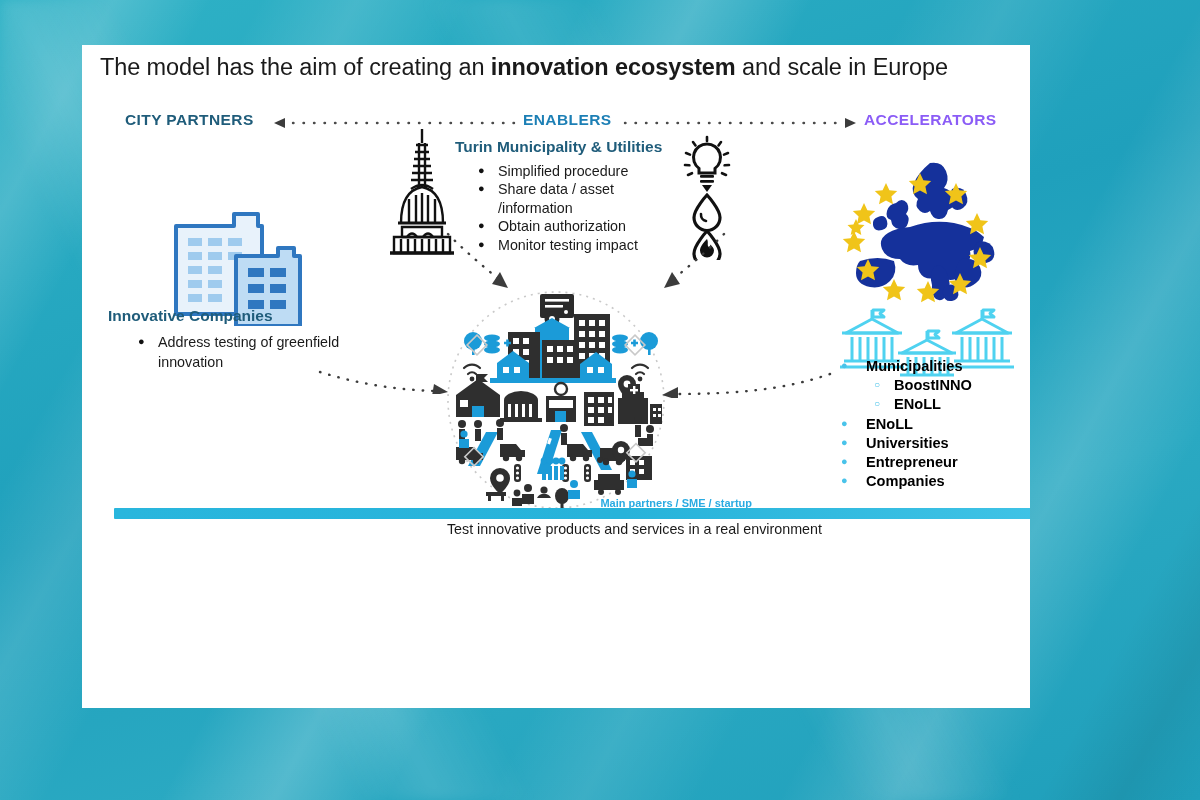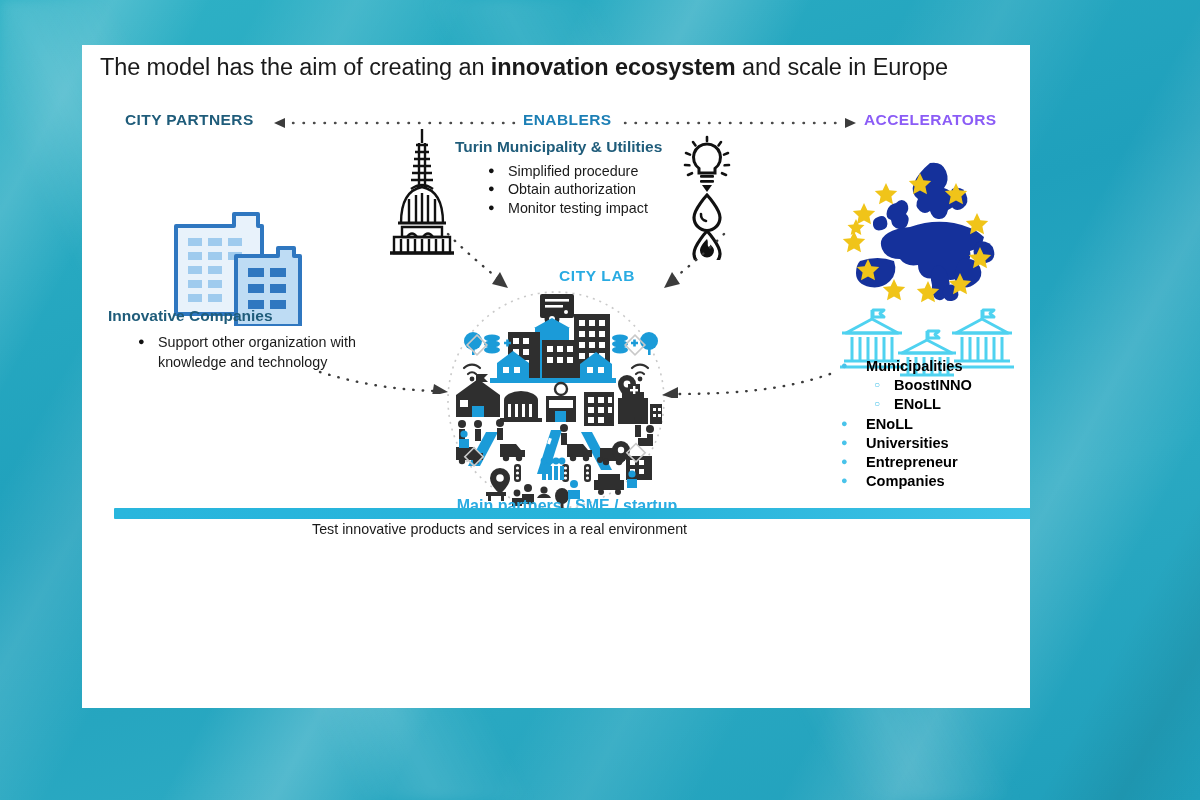--- a/index.html
+++ b/index.html
@@ -56,7 +56,7 @@
   
   #mole{position:absolute;left:303px;top:82px;}
   #turin-title{left:373px;top:93px;font-size:15.5px;text-align:right;}
-  #turin-list{left:402px;top:117px;width:215px;font-size:14.3px;color:#1a1a1a;}
+  #turin-list{left:392px;top:117px;width:215px;font-size:14.3px;color:#1a1a1a;}
   #turin-list li{margin-bottom:0px;line-height:18.4px;}
   #utilities{position:absolute;left:597px;top:90px;}
 

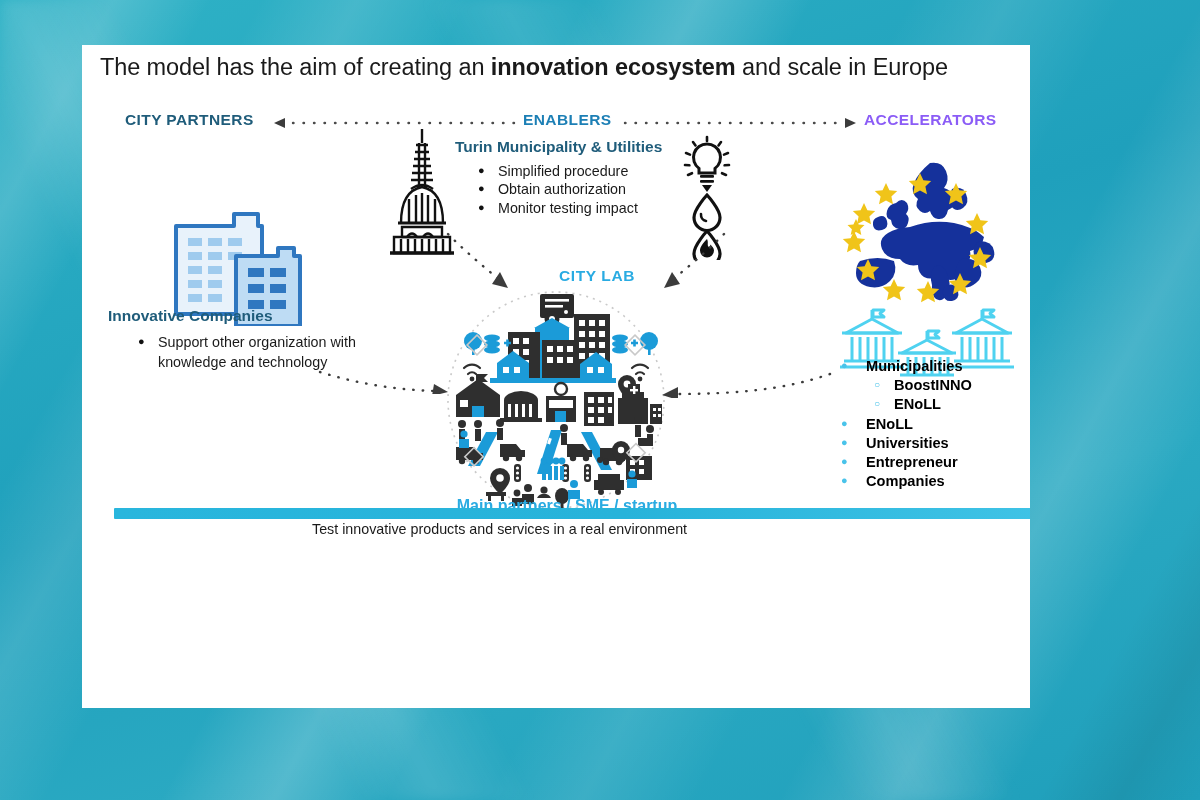--- a/index.html
+++ b/index.html
@@ -162,6 +162,7 @@
   <div class="sec-title" id="turin-title">Turin Municipality &amp; Utilities</div>
   <ul class="bullets" id="turin-list">
     <li>Simplified procedure</li>
+    <li>Share data / asset /information</li>
     <li>Obtain authorization</li>
     <li>Monitor testing impact</li>
   </ul>

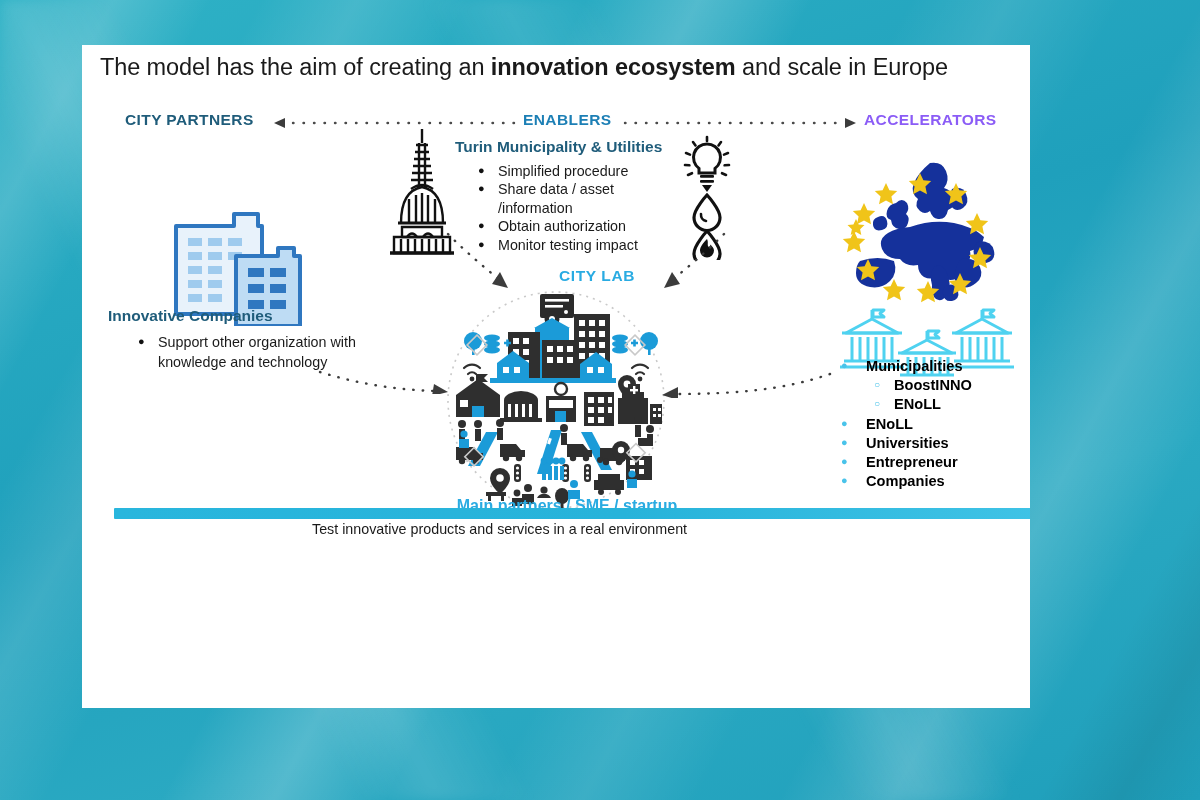--- a/index.html
+++ b/index.html
@@ -195,7 +195,6 @@
     </g>
   </svg>
 
-  <div id="citylab-label">CITY LAB</div>
 
   <svg id="citylab" width="228" height="225" viewBox="0 0 228 225">
     <circle cx="114" cy="112" r="108" fill="none" stroke="#c9c9c9" stroke-width="1.6" stroke-dasharray="2 5"></circle>

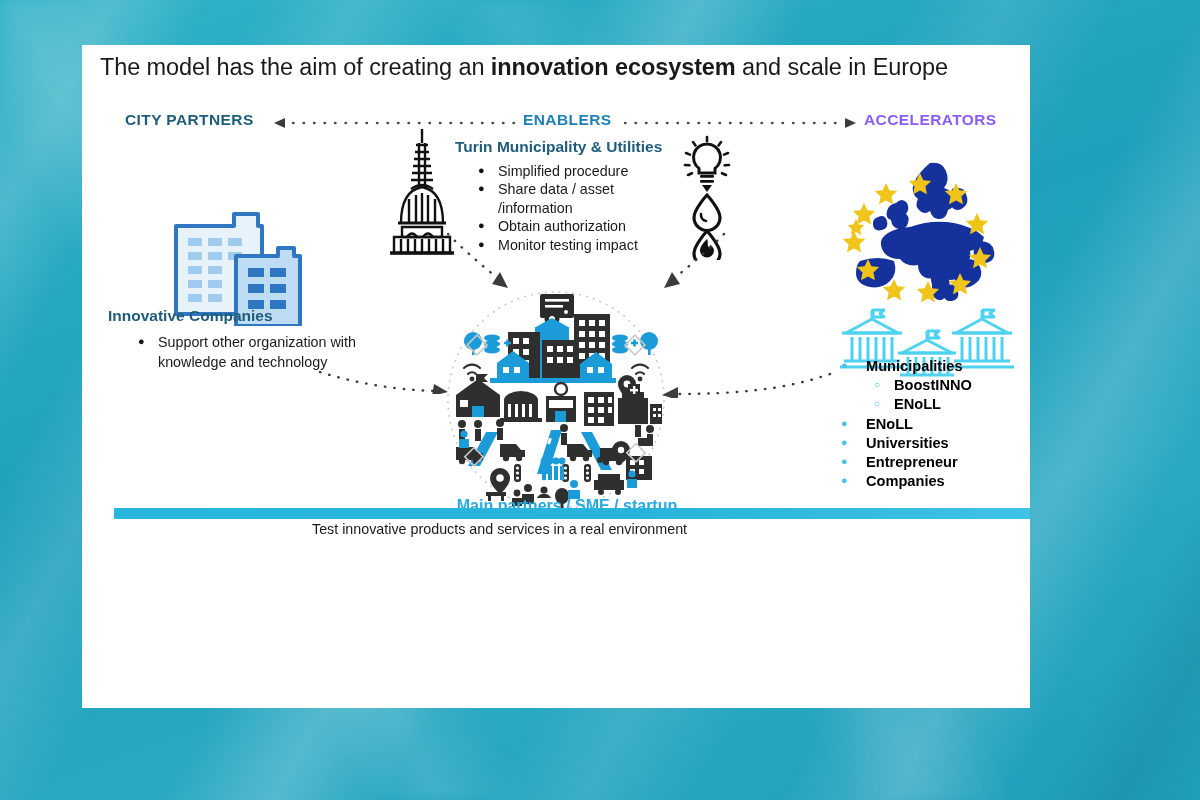--- a/index.html
+++ b/index.html
@@ -139,6 +139,7 @@
 
   <div class="sec-title" id="companies-title">Innovative Companies</div>
   <ul class="bullets" id="companies-list">
+    <li>Address testing of greenfield innovation</li>
     <li>Support other organization with knowledge and technology</li>
   </ul>
 

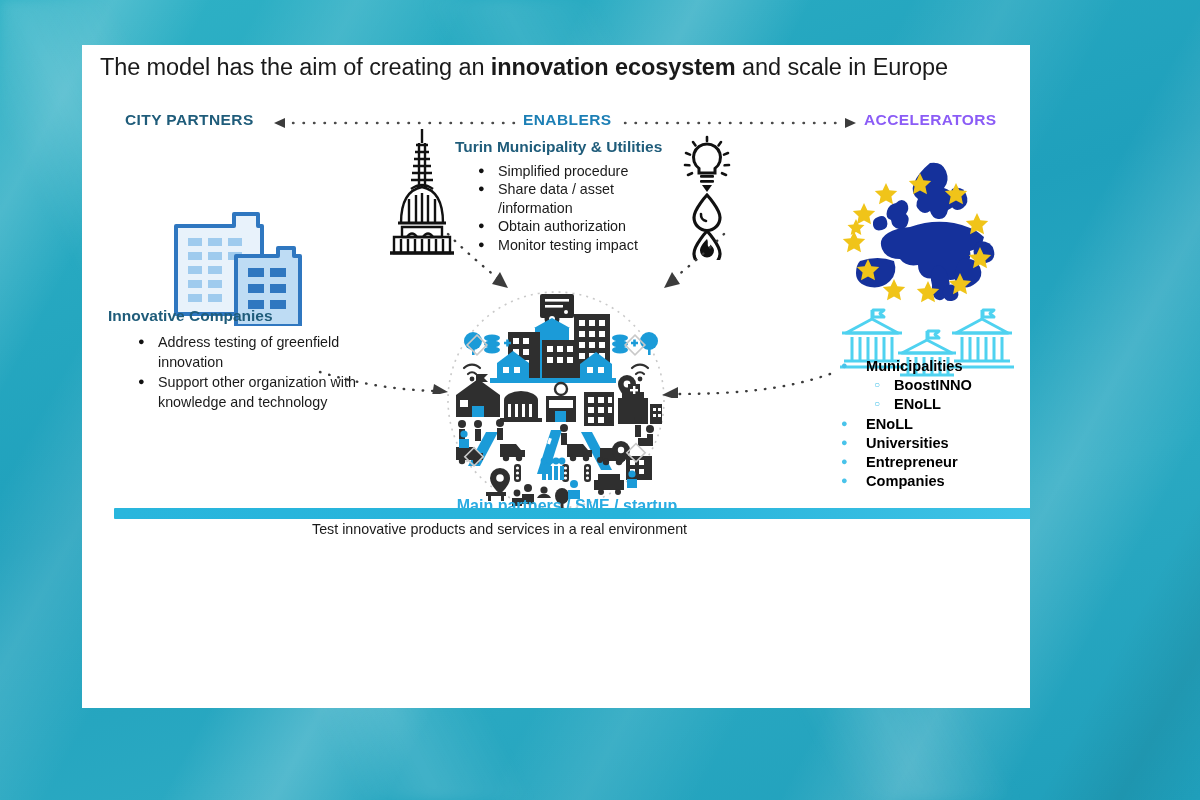--- a/index.html
+++ b/index.html
@@ -140,7 +140,6 @@
   <div class="sec-title" id="companies-title">Innovative Companies</div>
   <ul class="bullets" id="companies-list">
     <li>Address testing of greenfield innovation</li>
-    <li>Support other organization with knowledge and technology</li>
   </ul>
 
   <svg id="mole" width="74" height="132" viewBox="0 0 74 132">

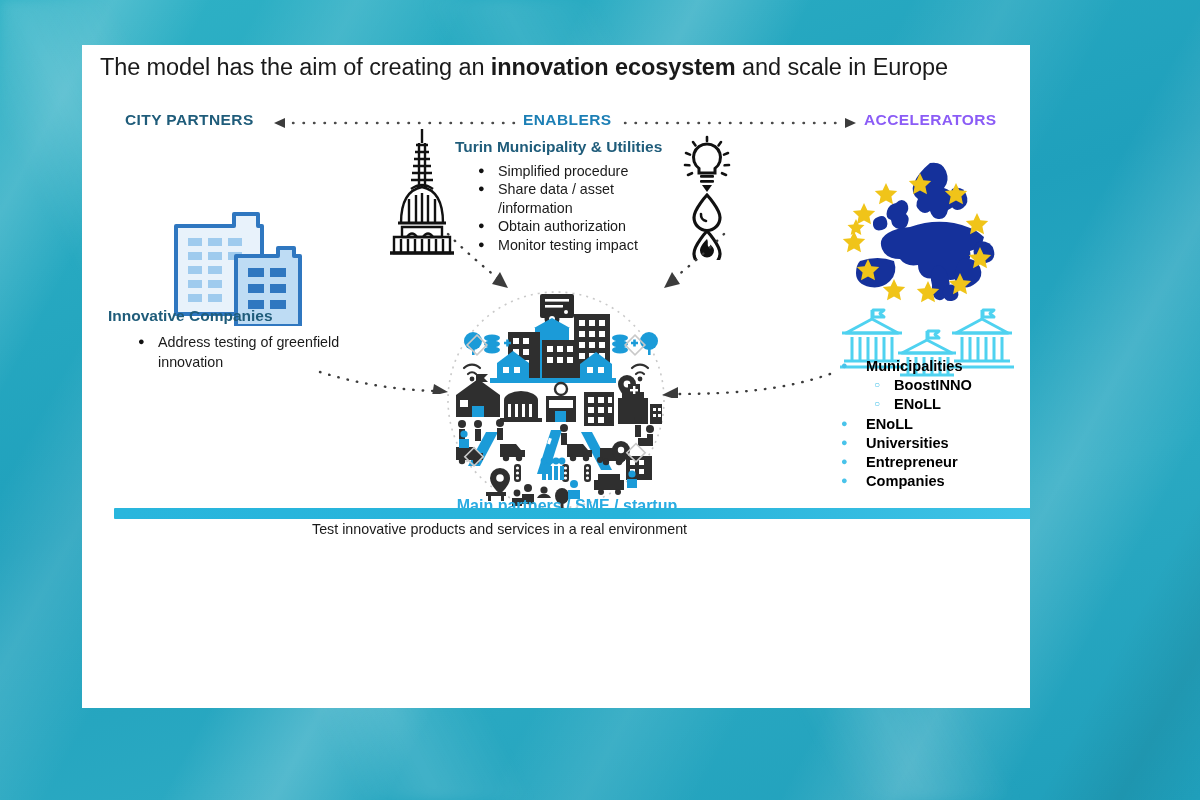--- a/index.html
+++ b/index.html
@@ -64,8 +64,8 @@
     font-weight:bold;font-size:15.5px;color:#29abe2;letter-spacing:.6px;}
   #citylab{position:absolute;left:360px;top:243px;}
 
-  #main-partners-label{position:absolute;left:300px;top:452px;width:370px;text-align:center;
-    font-weight:bold;font-size:16px;color:#29abe2;}
+  #main-partners-label{position:absolute;left:300px;top:452px;width:370px;text-align:right;
+    font-weight:bold;font-size:11px;color:#29abe2;}
   #citylab-caption{position:absolute;left:230px;top:476px;width:510px;text-align:left;
     font-size:14.3px;color:#1a1a1a;}
 

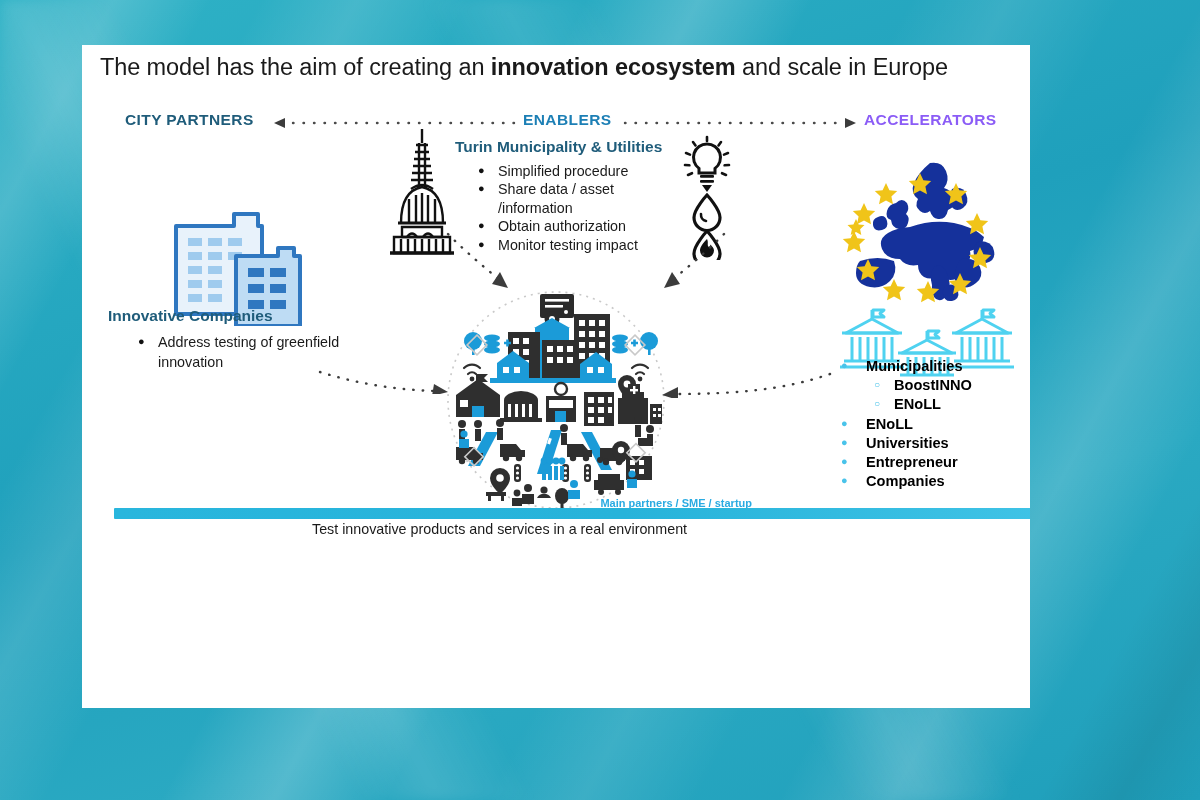--- a/index.html
+++ b/index.html
@@ -66,7 +66,7 @@
 
   #main-partners-label{position:absolute;left:300px;top:452px;width:370px;text-align:right;
     font-weight:bold;font-size:11px;color:#29abe2;}
-  #citylab-caption{position:absolute;left:230px;top:476px;width:510px;text-align:left;
+  #citylab-caption{position:absolute;left:230px;top:476px;width:510px;text-align:right;
     font-size:14.3px;color:#1a1a1a;}
 
   

